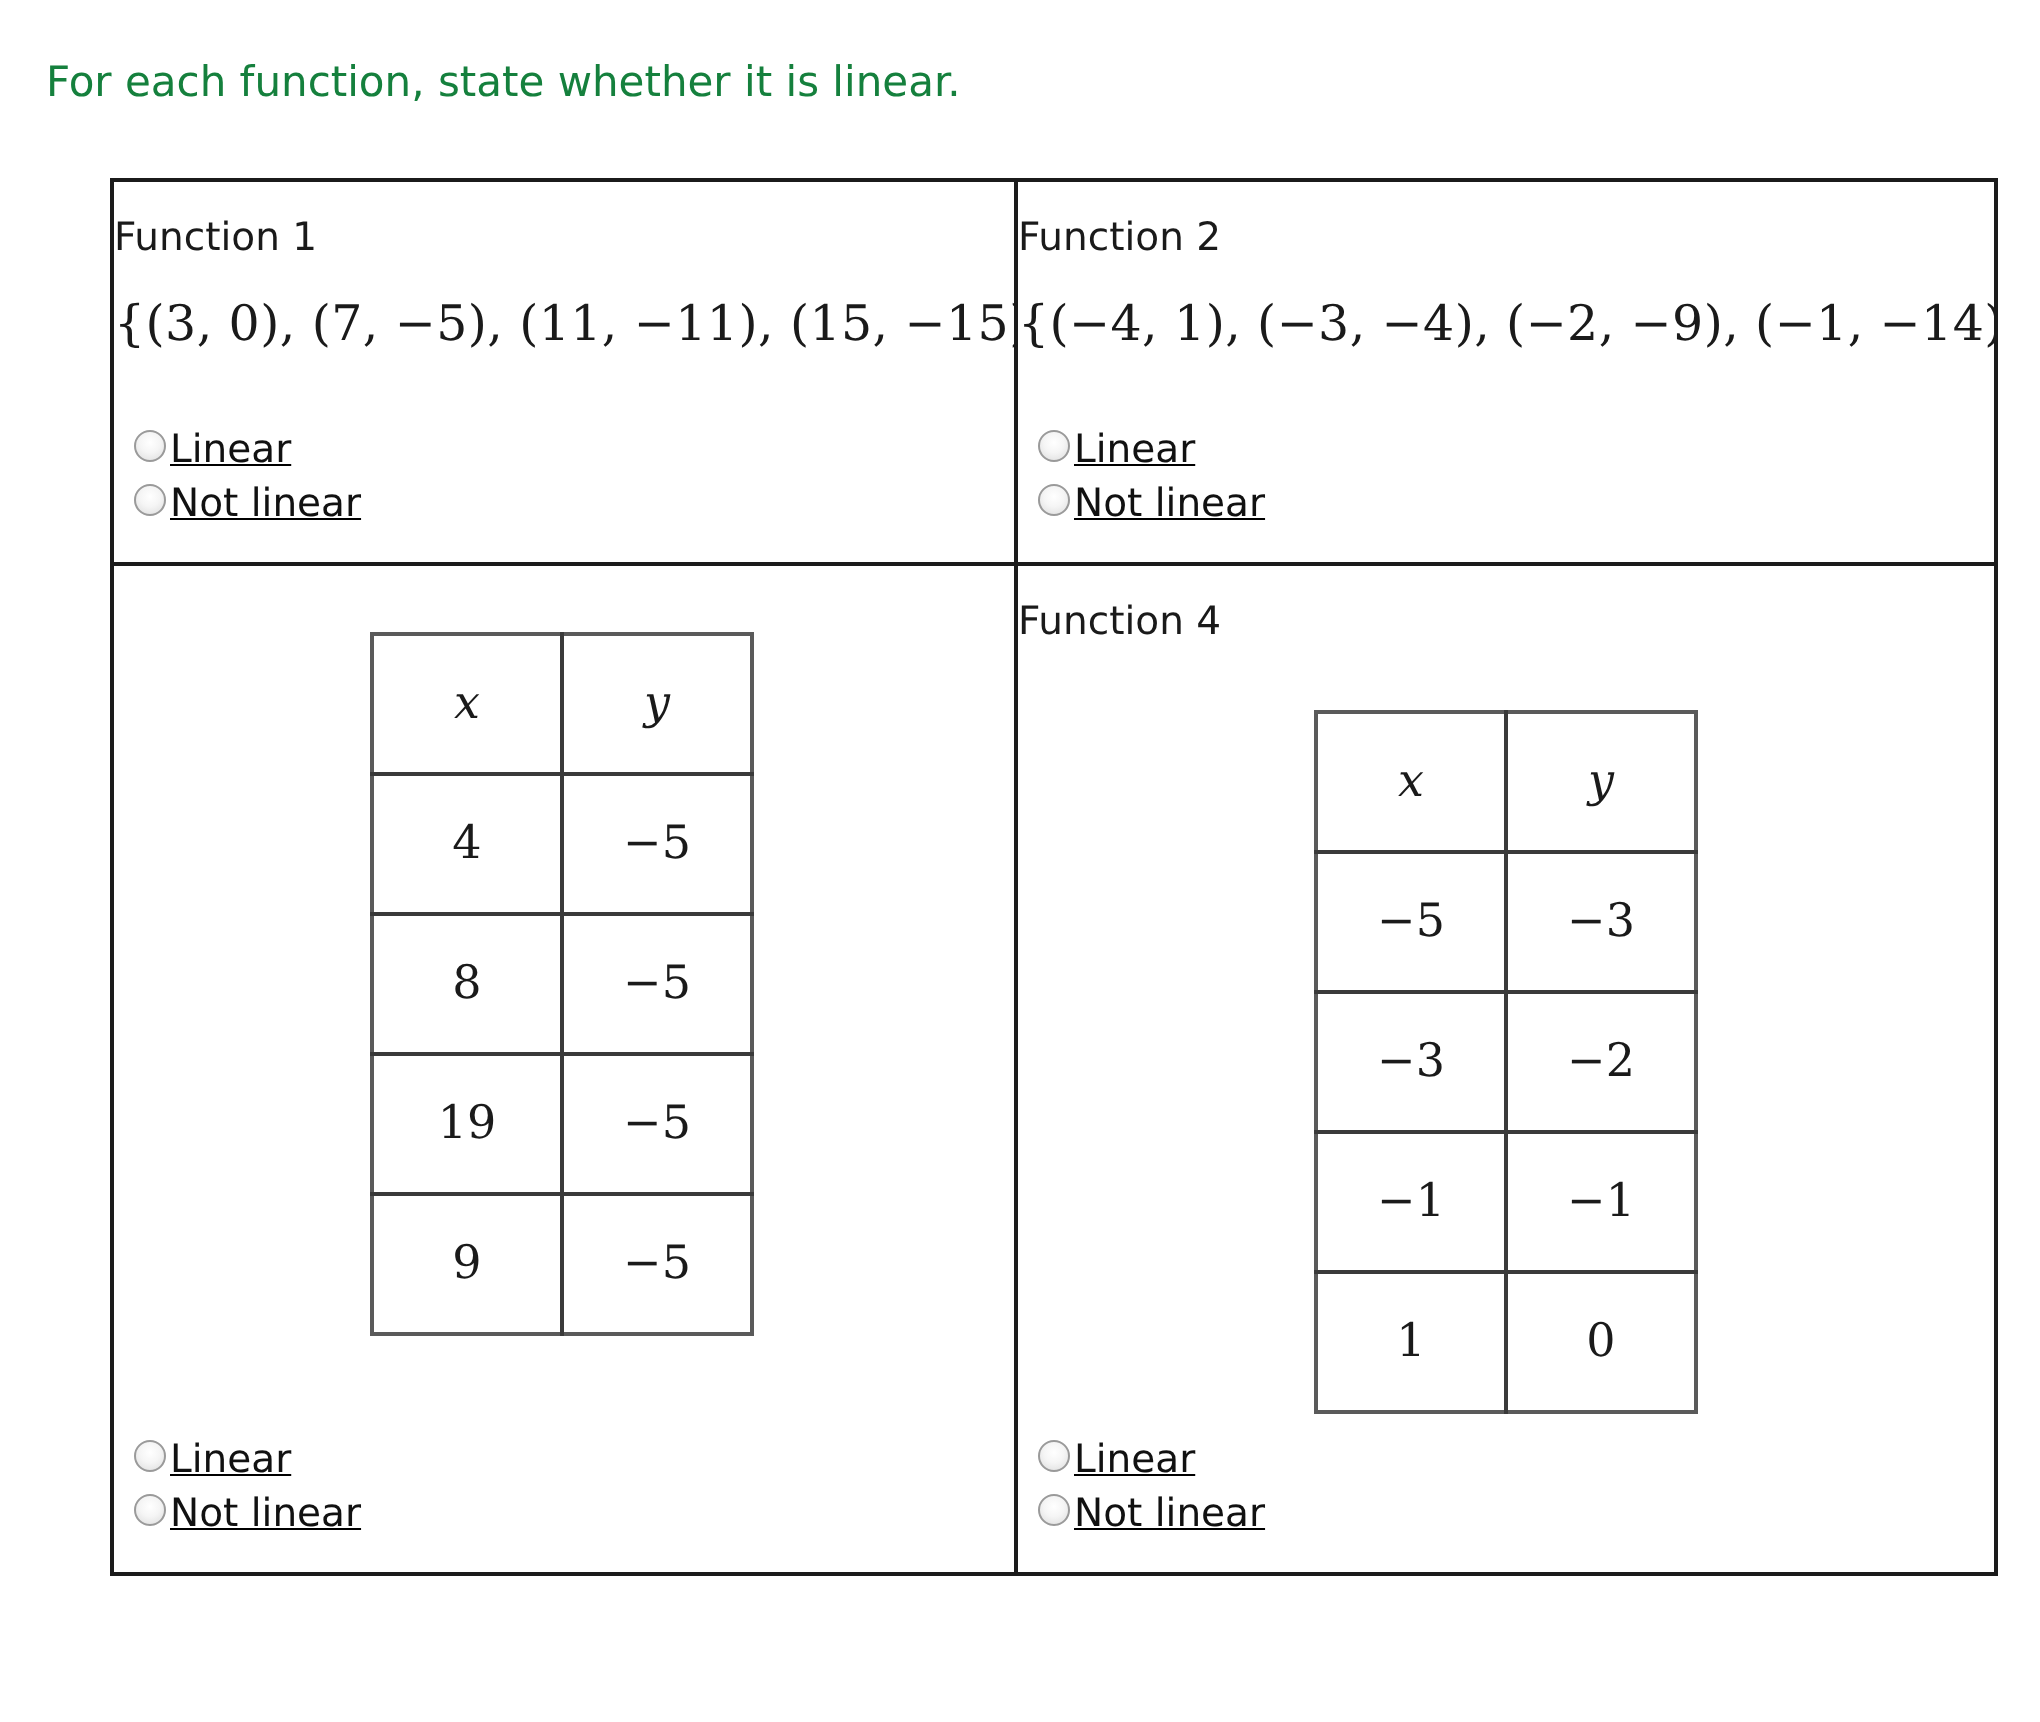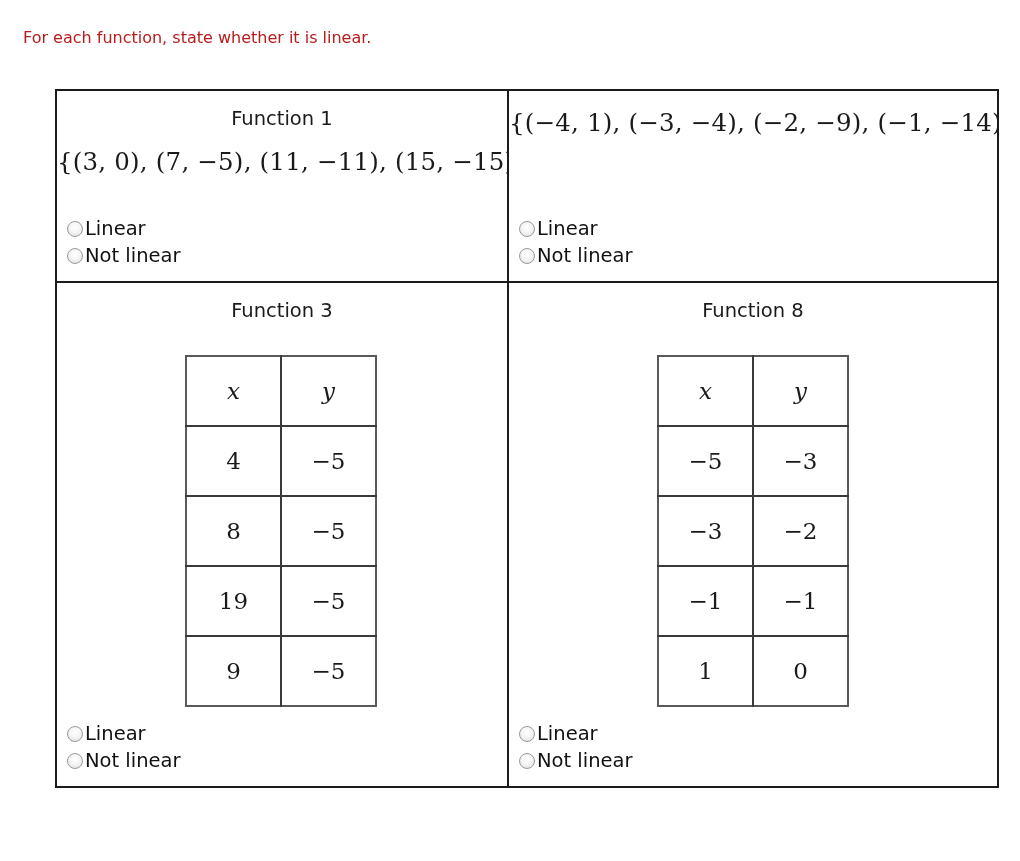--- a/index.html
+++ b/index.html
@@ -22,9 +22,9 @@
     position: absolute;
     left: 23px;
     top: 28px;
-    font-size: 16px;
+    font-size: 21px;
     line-height: 1.25;
-    color: #b91c1c;
+    color: #15803d;
     white-space: nowrap;
   }
 

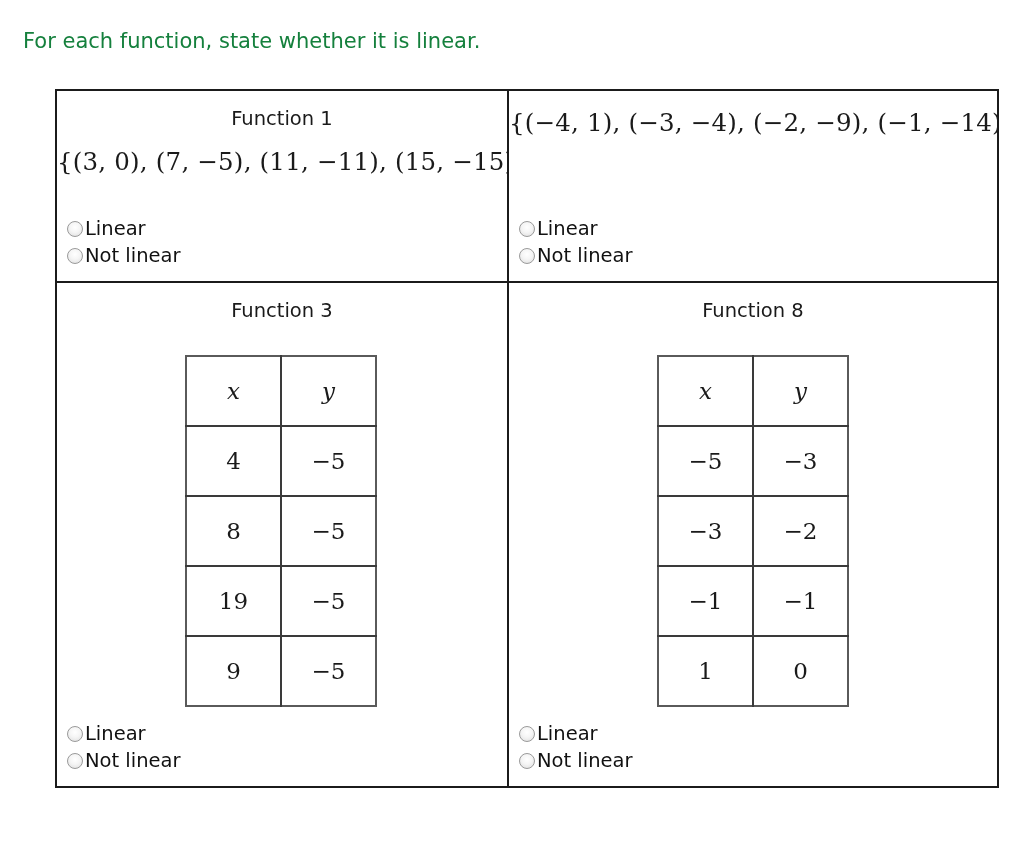--- a/index.html
+++ b/index.html
@@ -51,7 +51,7 @@
   .cell.row-top   { border-bottom: 2px solid #1b1b1b; }
 
   .fn-title {
-    text-align: center;
+    text-align: left;
     font-size: 19.5px;
     color: #1a1a1a;
     margin-top: 16px;

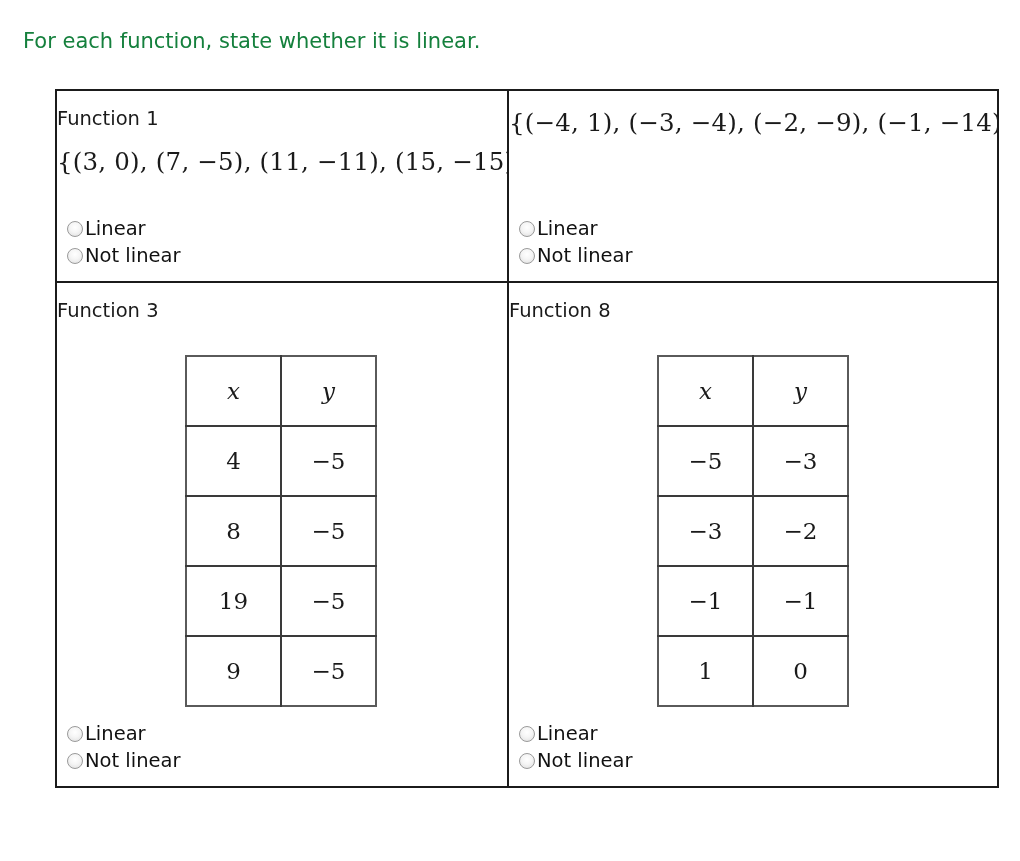--- a/index.html
+++ b/index.html
@@ -157,6 +157,7 @@
   </div>
 
   <div class="cell row-top fn2">
+    <div class="fn-title">Function 2</div>
     <div class="mathline">{(−4, 1), (−3, −4), (−2, −9), (−1, −14)}</div>
     <div class="choices">
       <div class="choice">

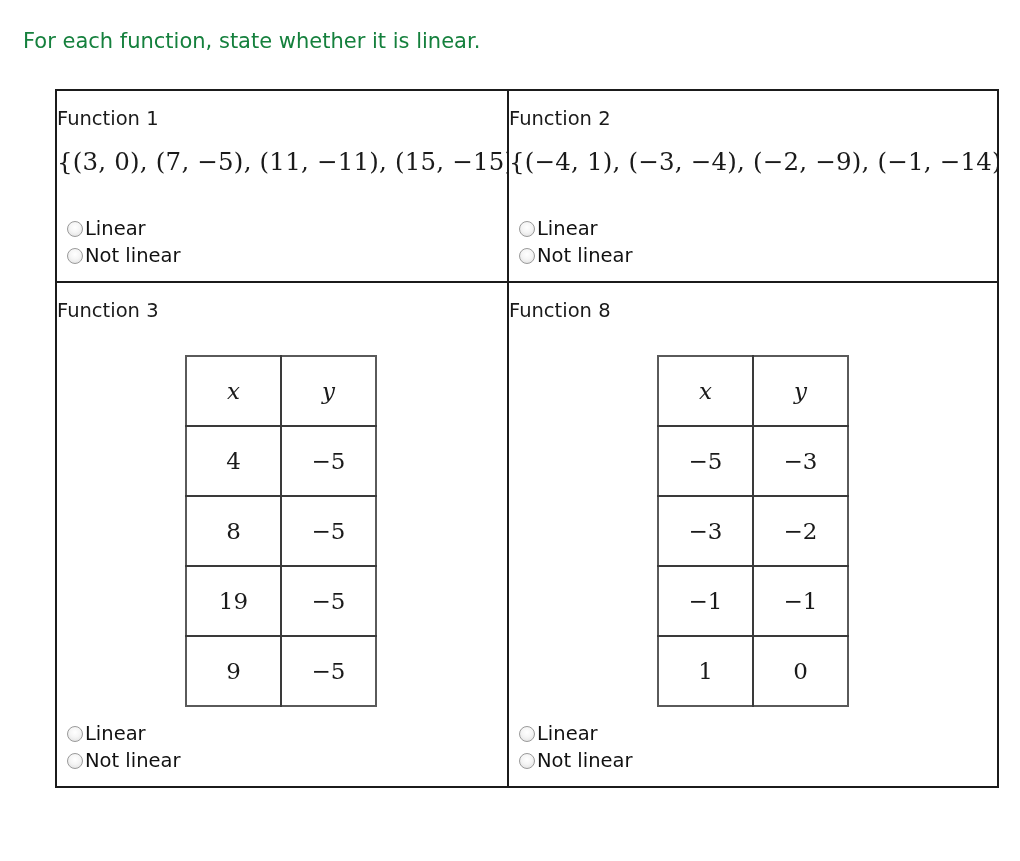--- a/index.html
+++ b/index.html
@@ -79,9 +79,10 @@
   }
   .choice {
     display: flex;
-    align-items: center;
+    align-items: flex-start;
     height: 27px;
     cursor: pointer;
+    text-decoration: underline;
   }
   .radio {
     width: 16px;

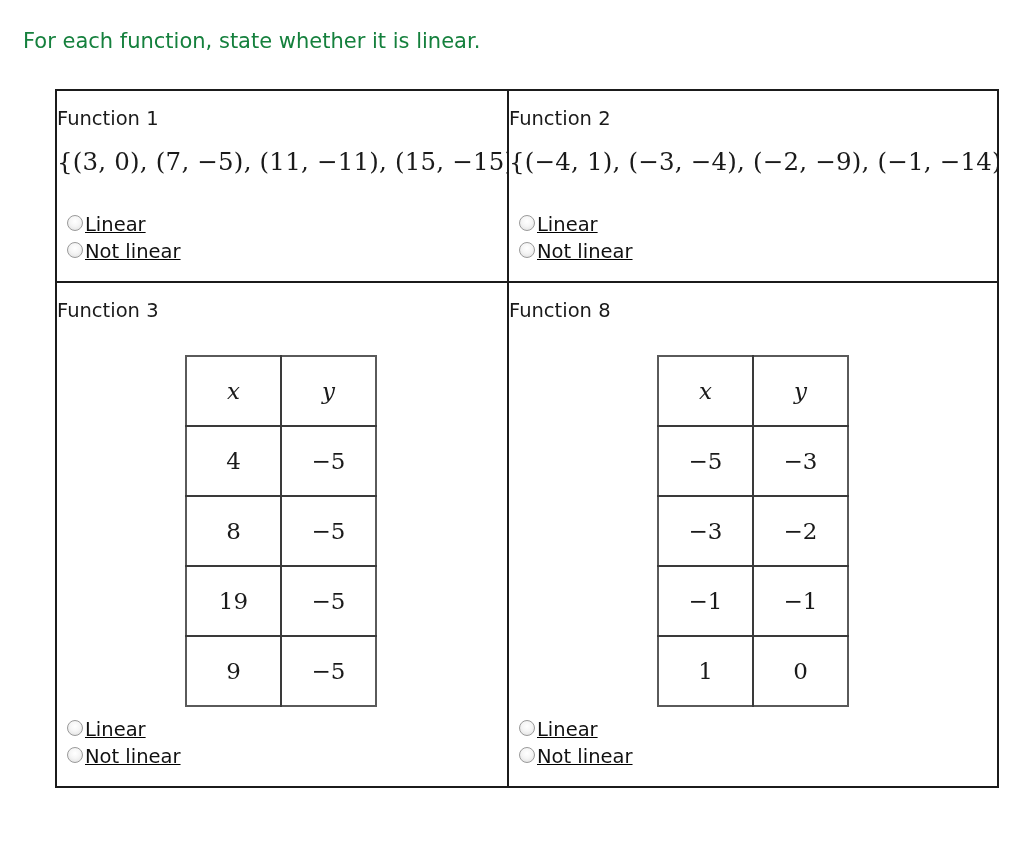--- a/index.html
+++ b/index.html
@@ -173,7 +173,6 @@
   </div>
 
   <div class="cell col-left fn3">
-    <div class="fn-title">Function 3</div>
     <div class="xy-wrap">
       <table class="xy-table fn3-table-offset">
         <tbody>

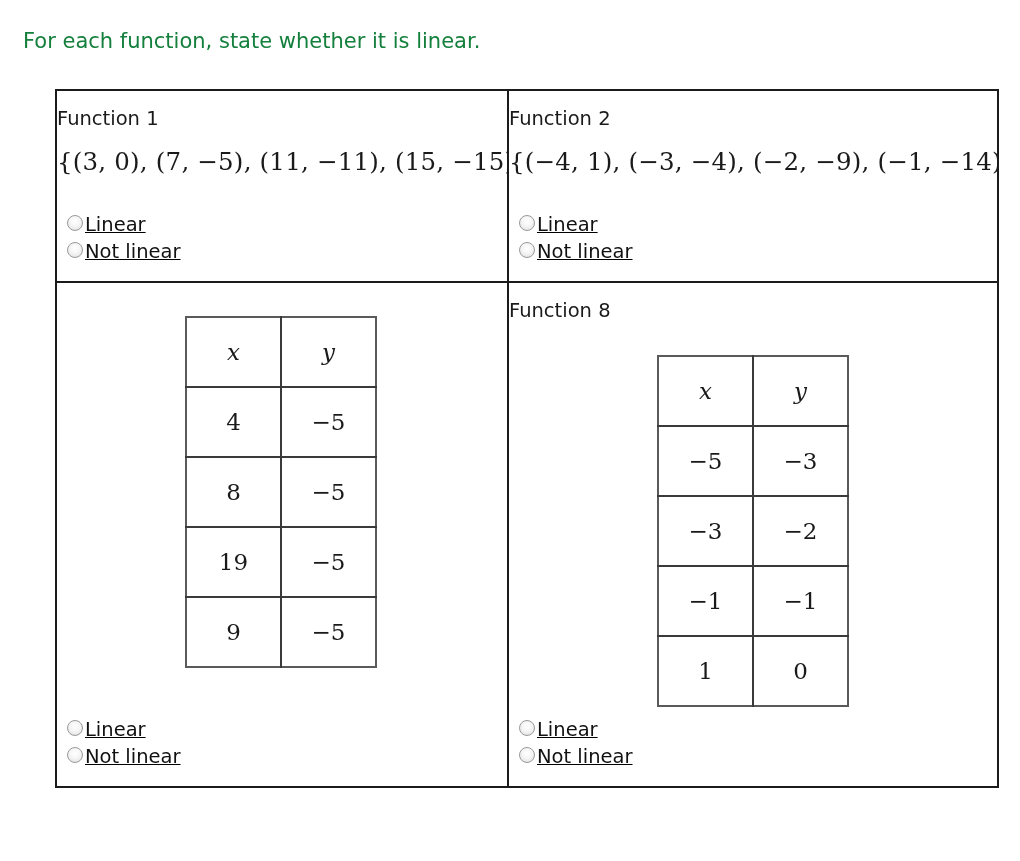--- a/index.html
+++ b/index.html
@@ -212,7 +212,7 @@
   </div>
 
   <div class="cell fn4">
-    <div class="fn-title">Function 8</div>
+    <div class="fn-title">Function 4</div>
     <div class="xy-wrap">
       <table class="xy-table">
         <tbody>

